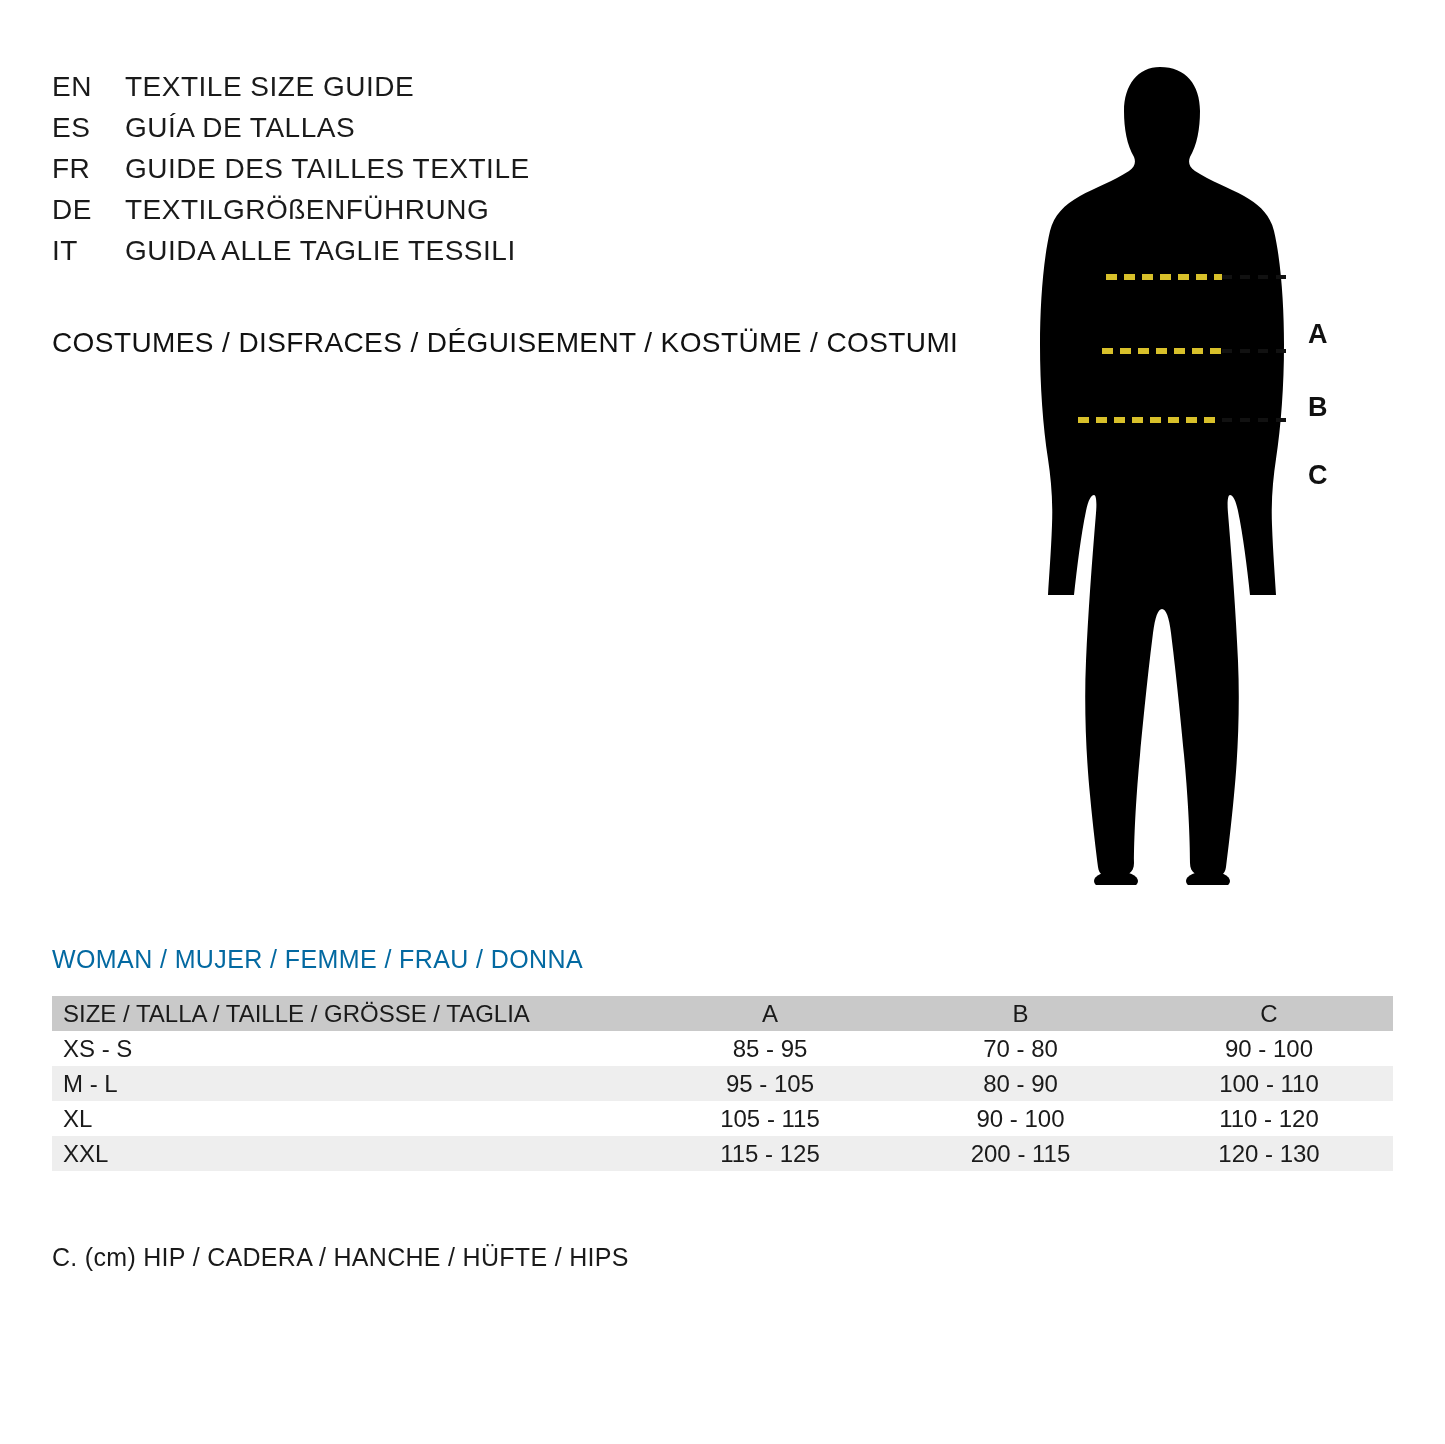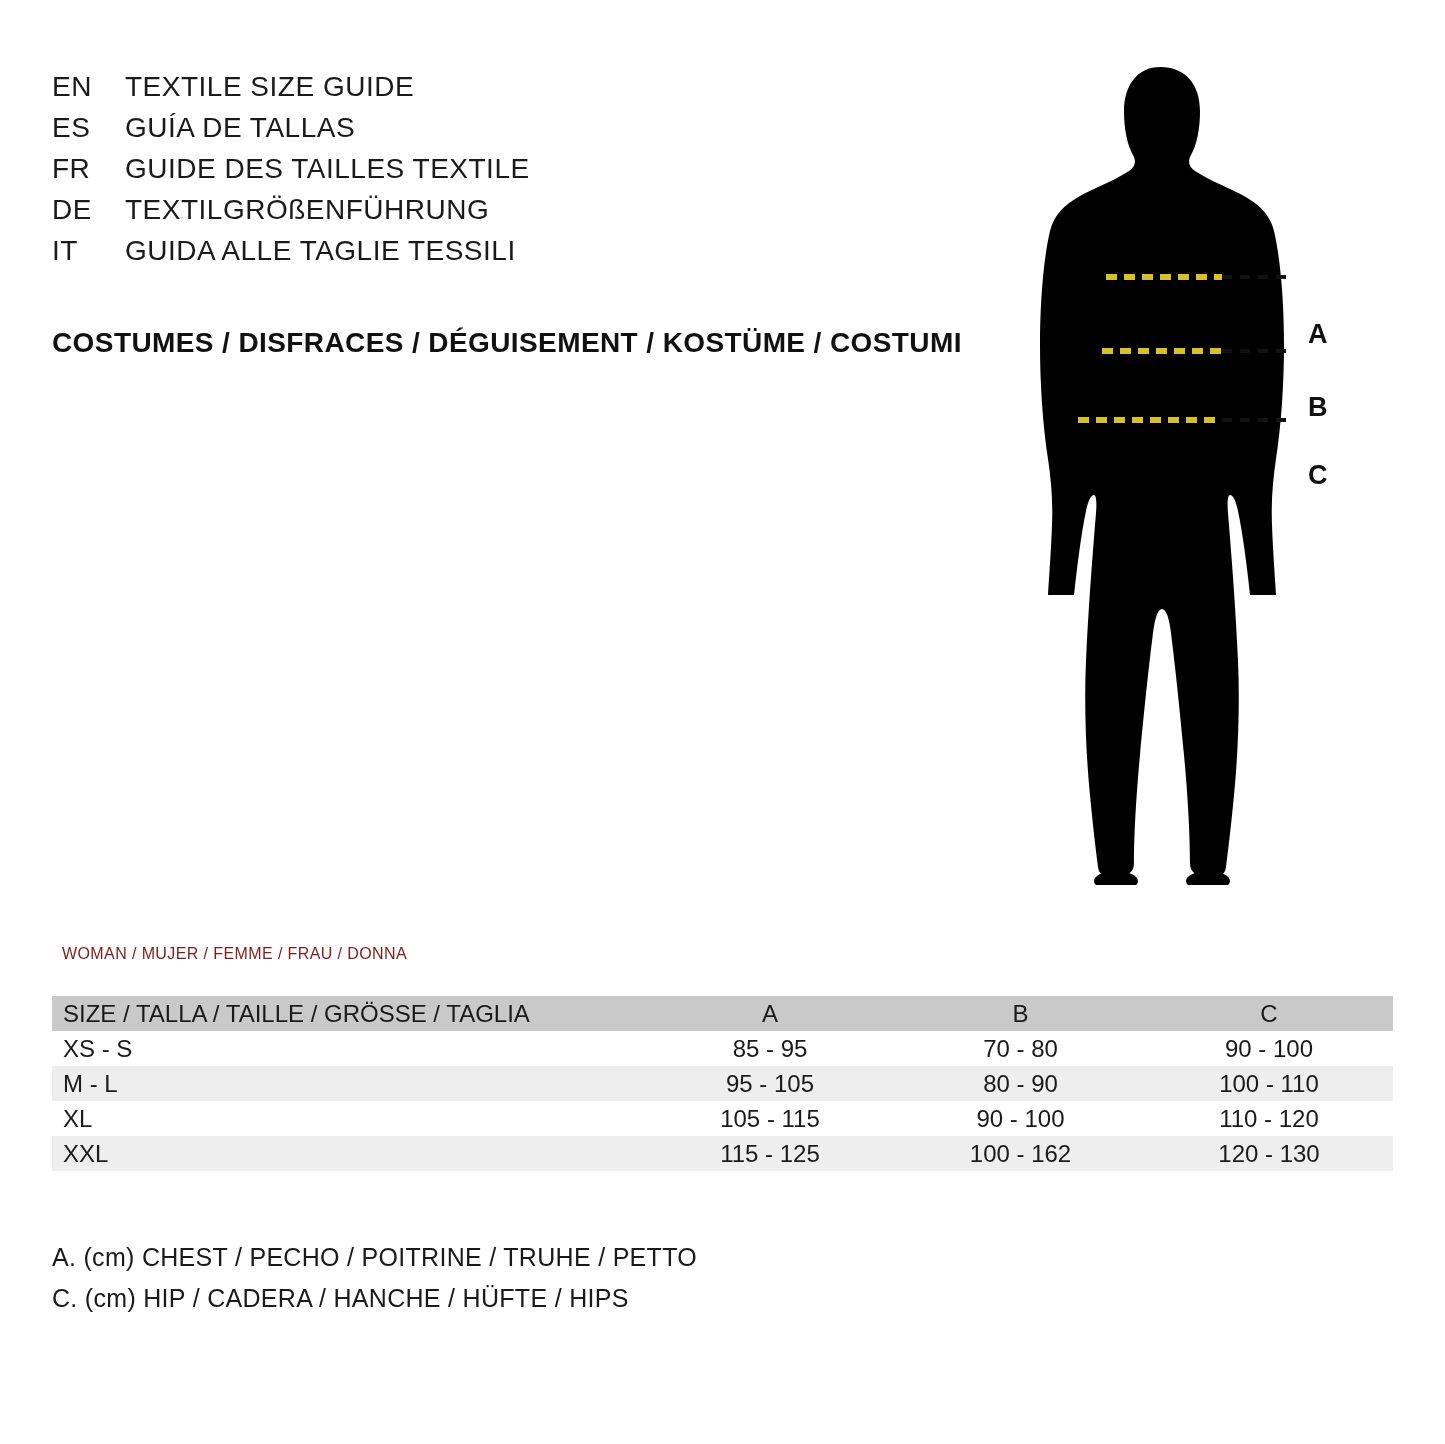--- a/index.html
+++ b/index.html
@@ -44,7 +44,7 @@
     left: 52px;
     top: 327px;
     font-size: 28px;
-    font-weight: bold;
+    font-weight: normal;
     letter-spacing: 0.4px;
     color: #111111;
   }

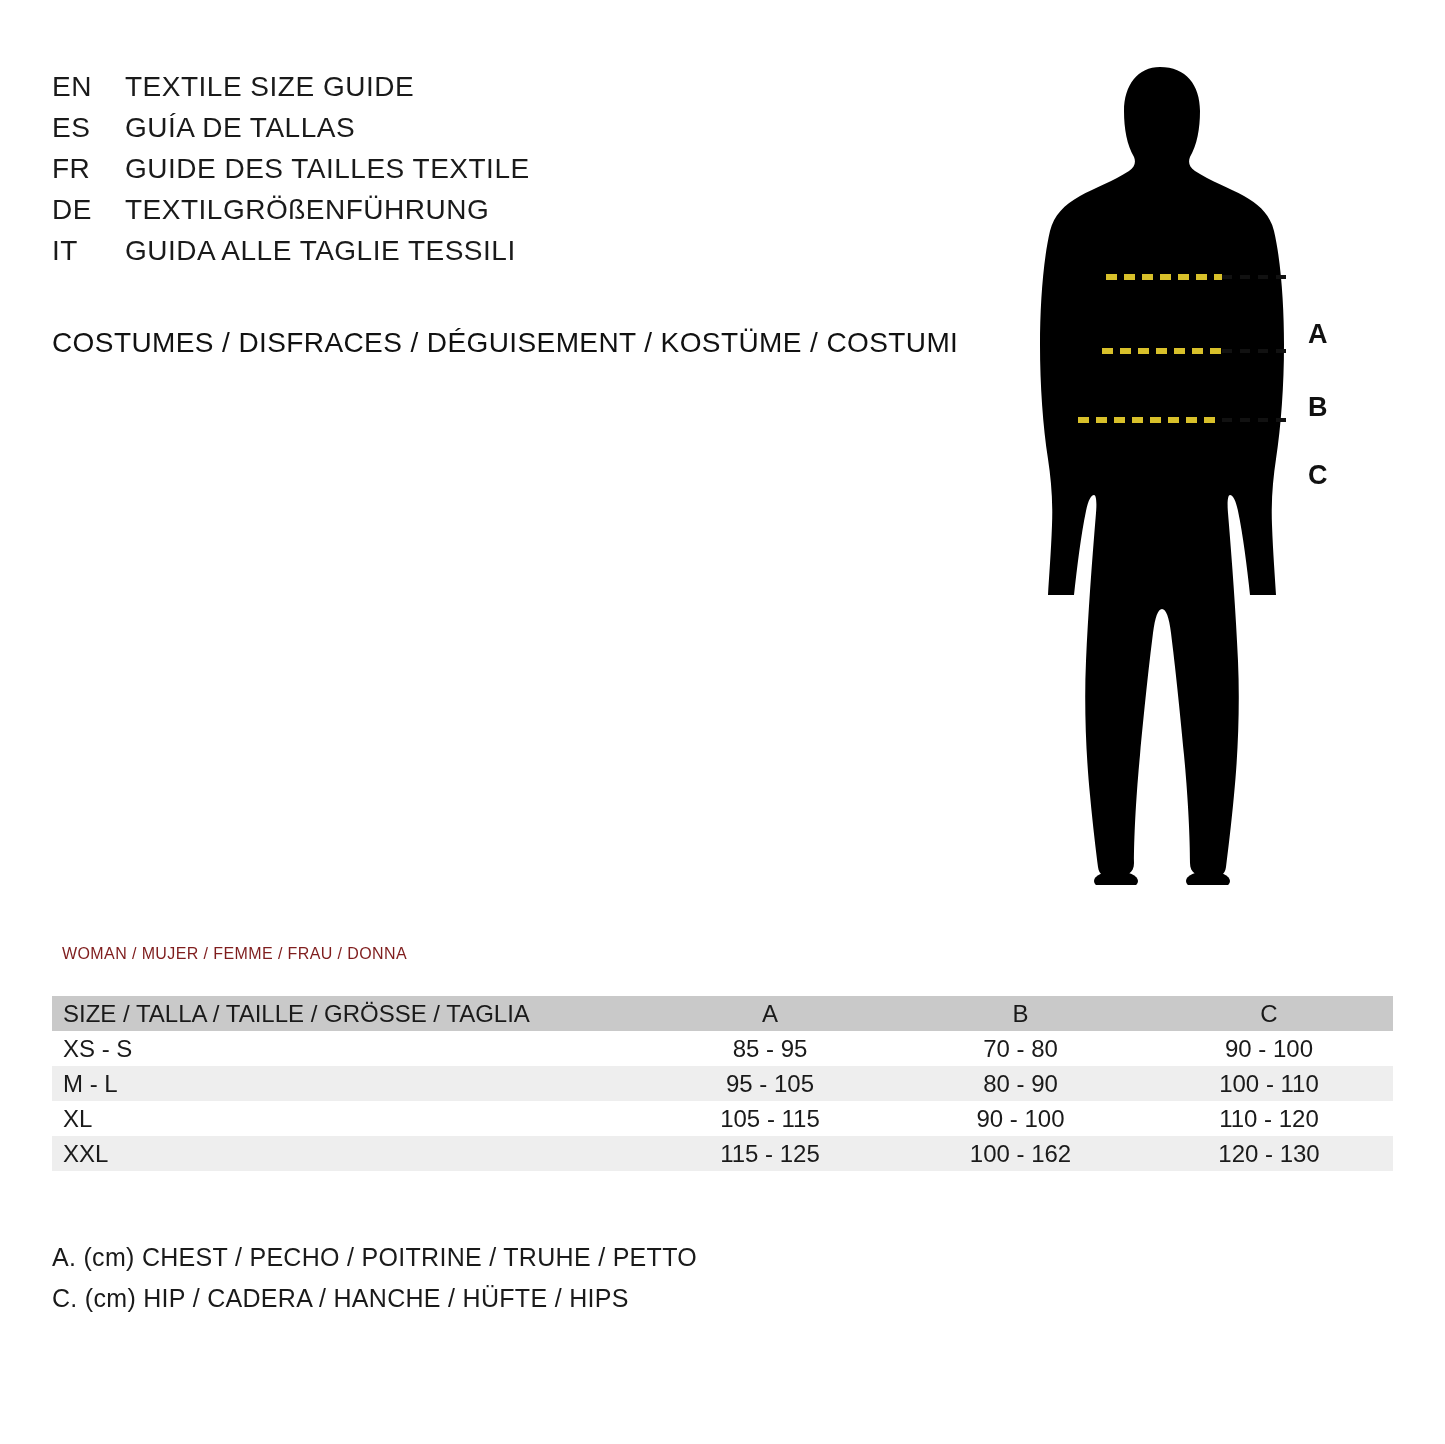--- a/index.html
+++ b/index.html
@@ -76,11 +76,11 @@
   
   .table-title {
     position: absolute;
-    left: 62px;
+    left: 52px;
     top: 945px;
-    font-size: 16px;
+    font-size: 25px;
     letter-spacing: 0.4px;
-    color: #7f1d1d;
+    color: #0369a1;
   }
 
   table.size-table {

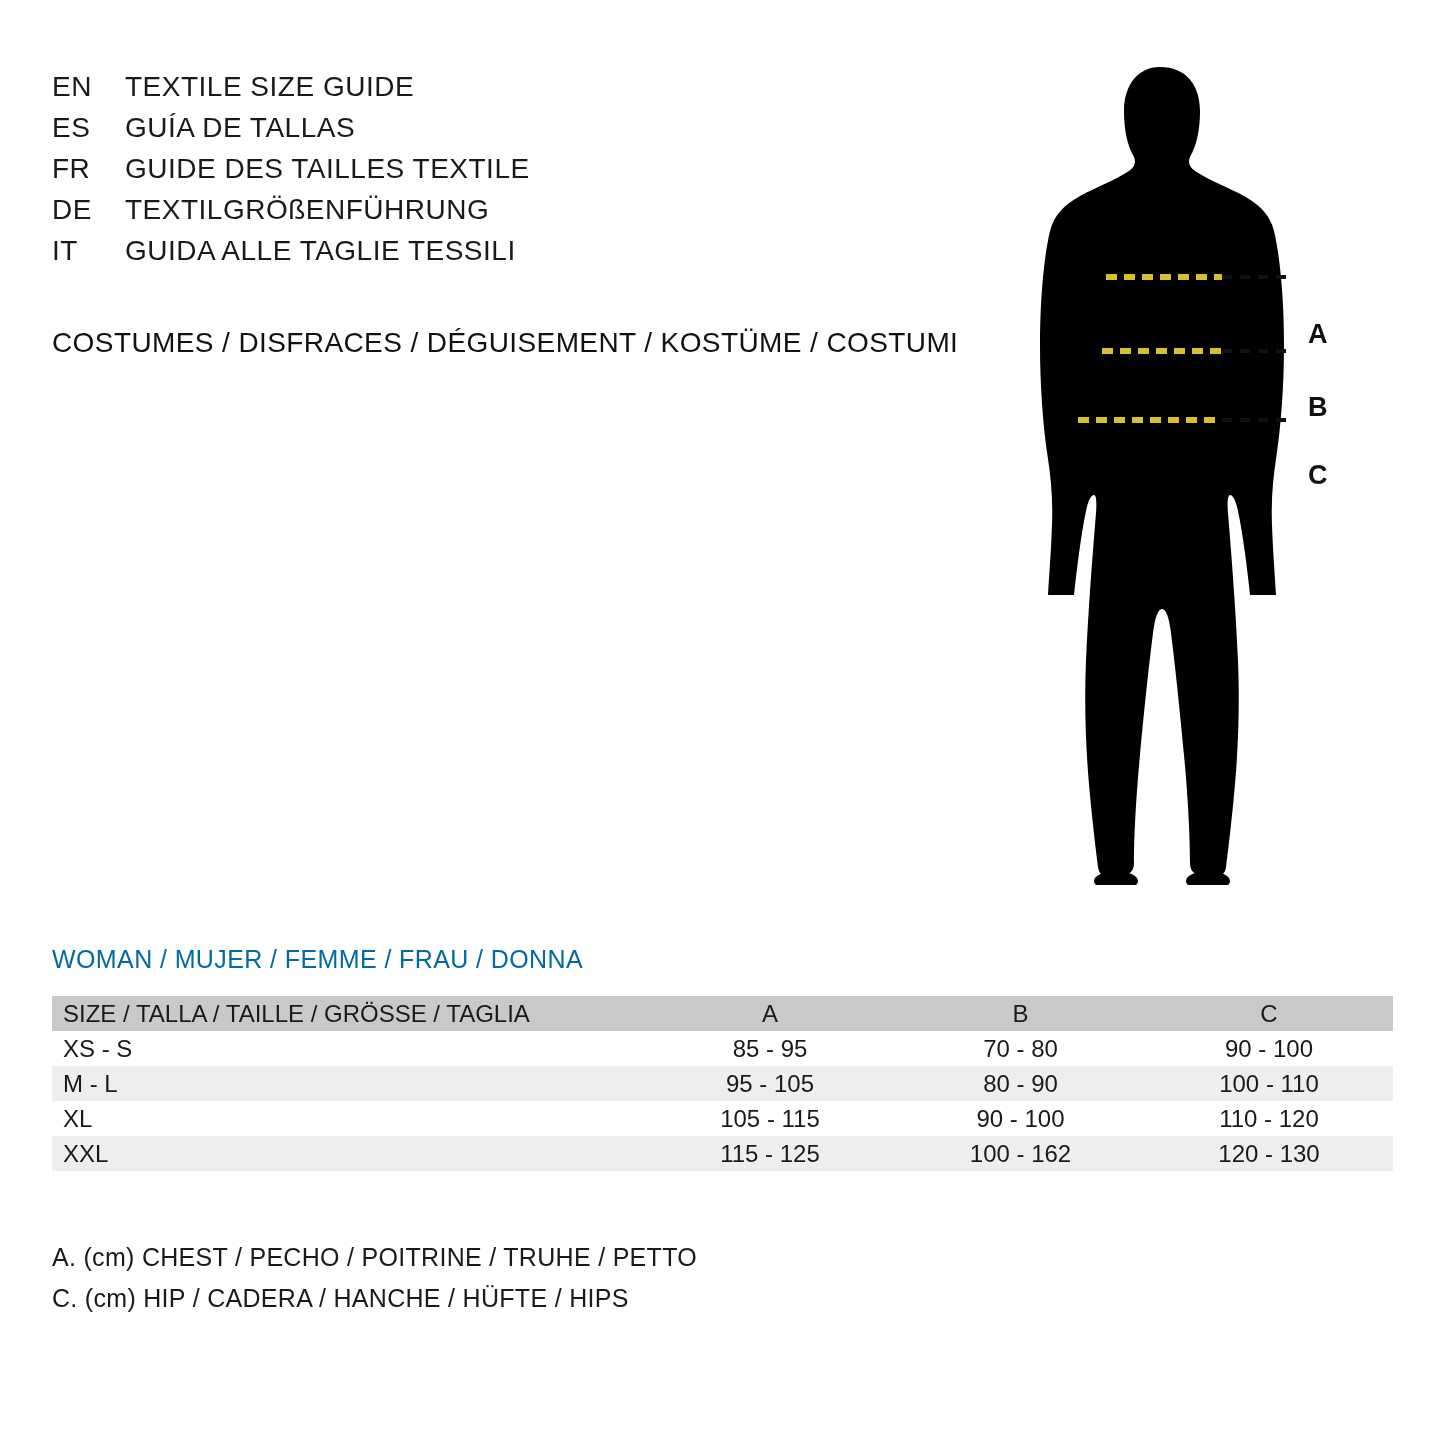--- a/index.html
+++ b/index.html
@@ -271,7 +271,7 @@
     <tr class="row-even">
       <td class="label-col">XXL</td>
       <td class="meas-col">115 - 125</td>
-      <td class="meas-col">100 - 162</td>
+      <td class="meas-col">200 - 115</td>
       <td class="meas-col">120 - 130</td>
     </tr>
   </tbody>

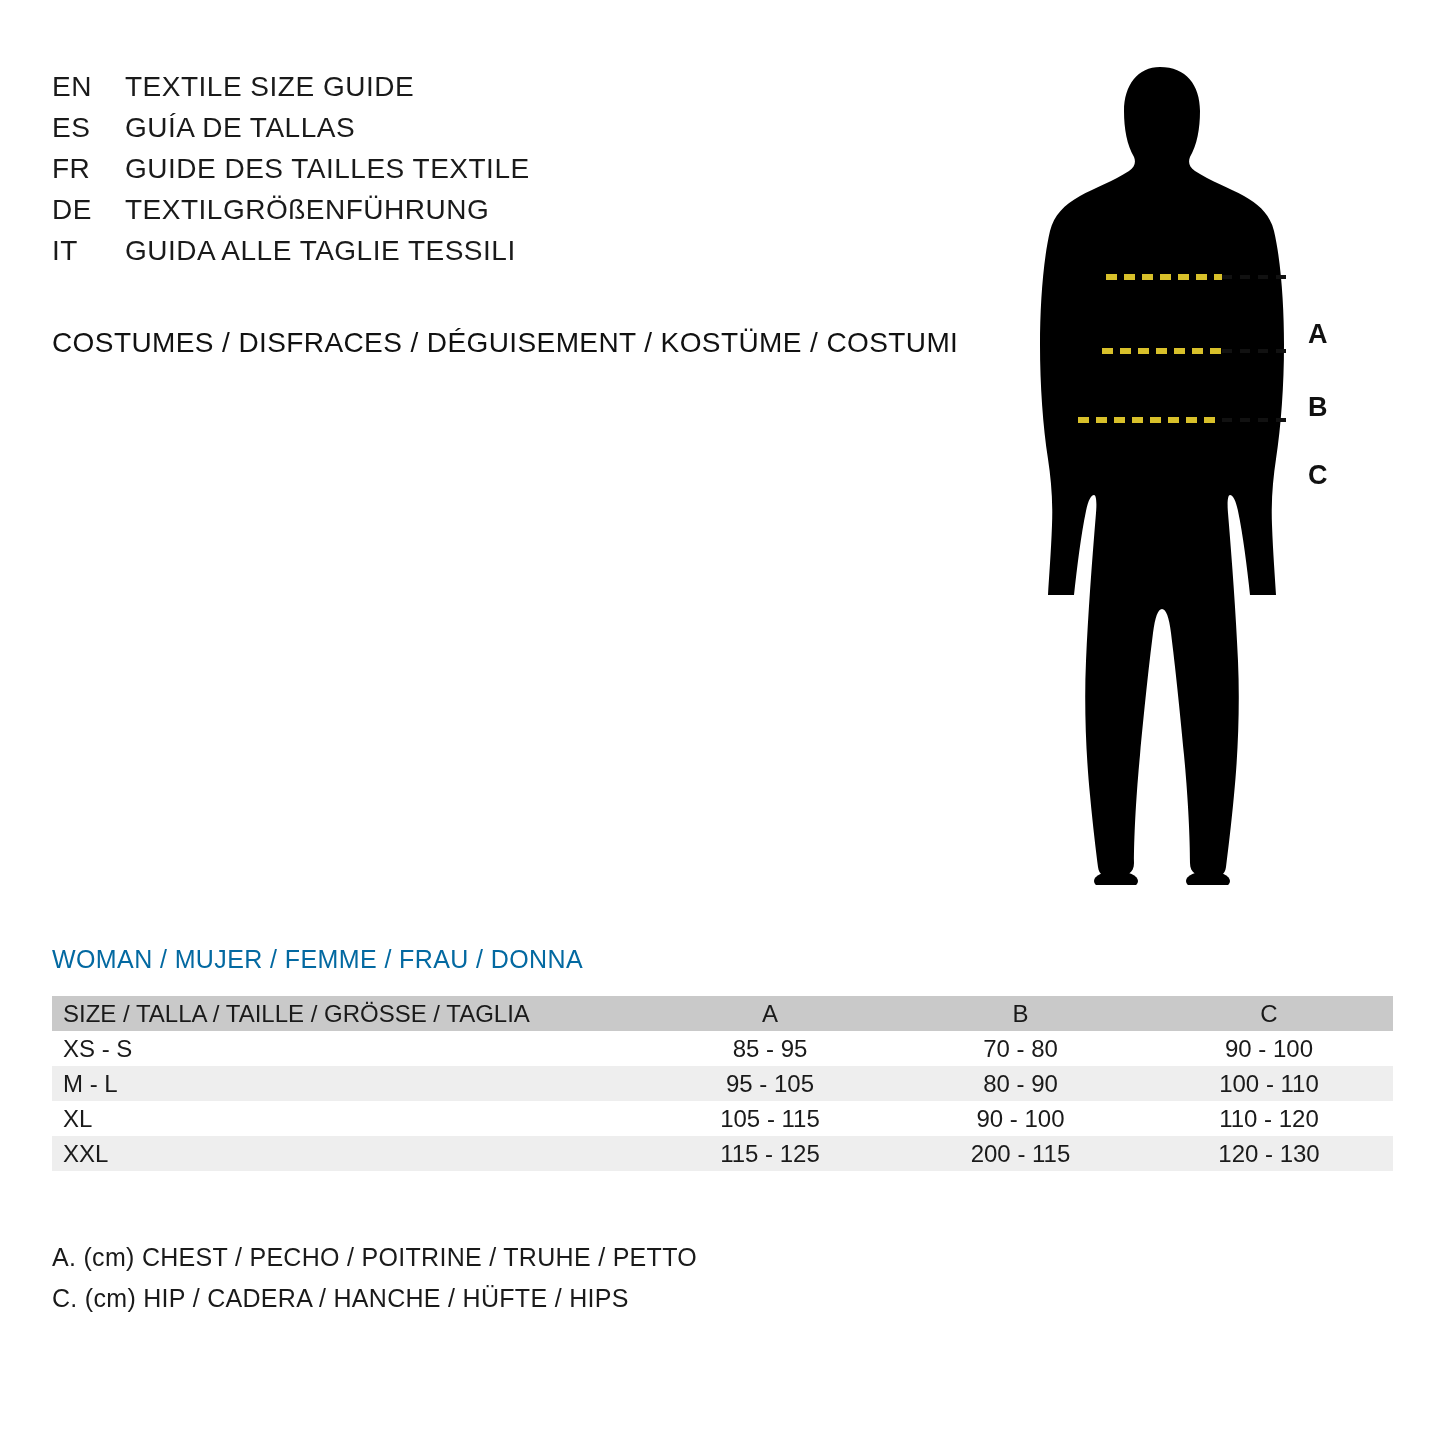--- a/index.html
+++ b/index.html
@@ -278,7 +278,6 @@
 </table>
 
 <div class="legend">
-  <div class="legend-row">A. (cm) CHEST / PECHO / POITRINE / TRUHE / PETTO</div>
   <div class="legend-row">C. (cm) HIP / CADERA / HANCHE / HÜFTE / HIPS</div>
 </div>
 

